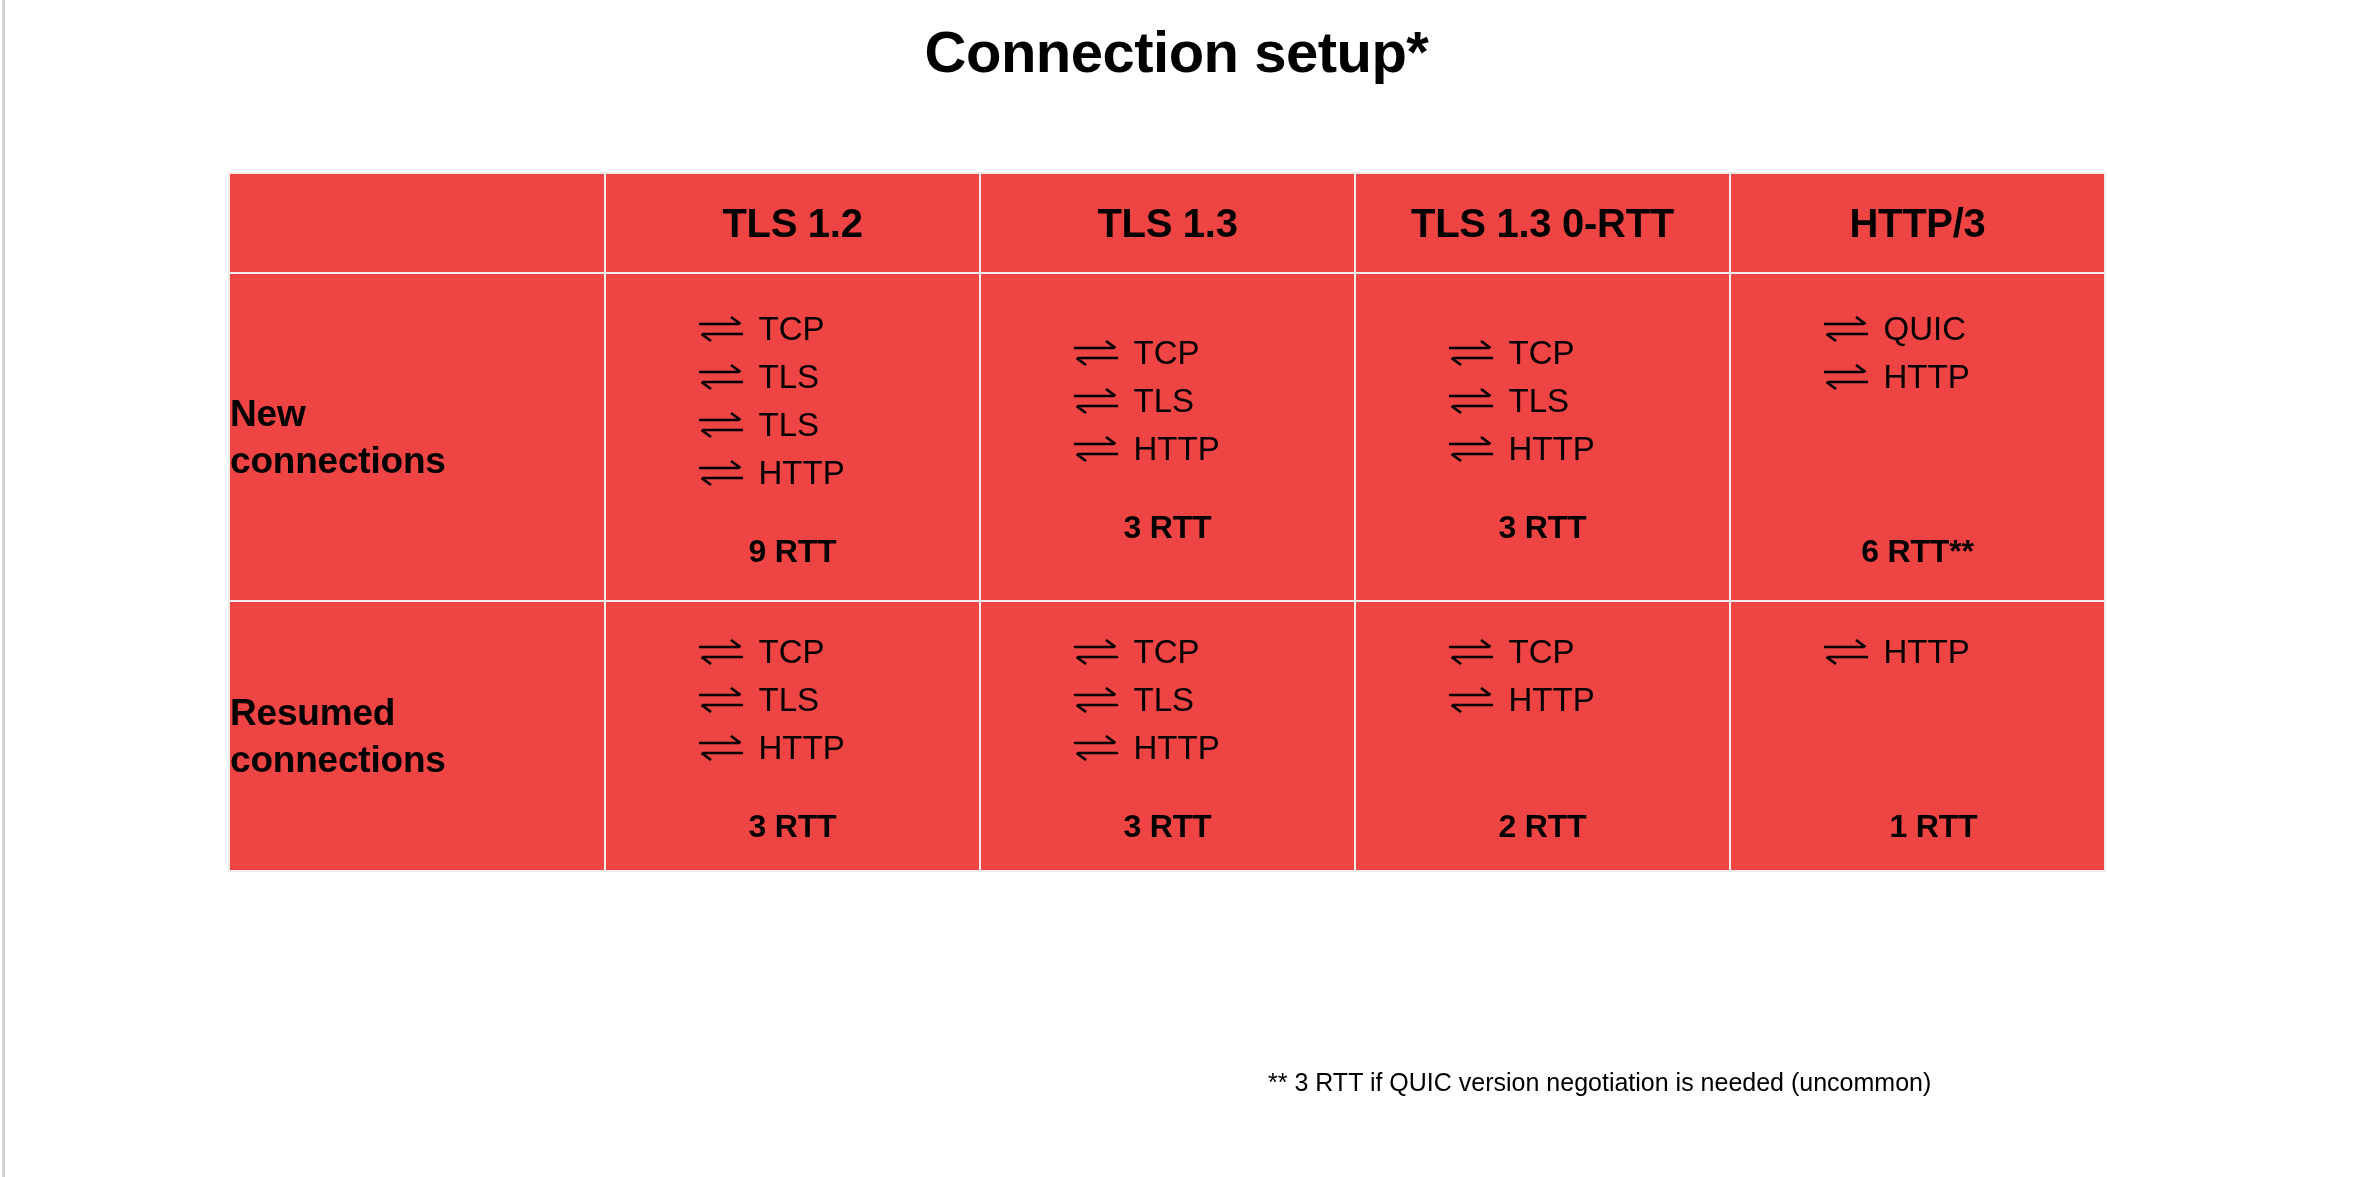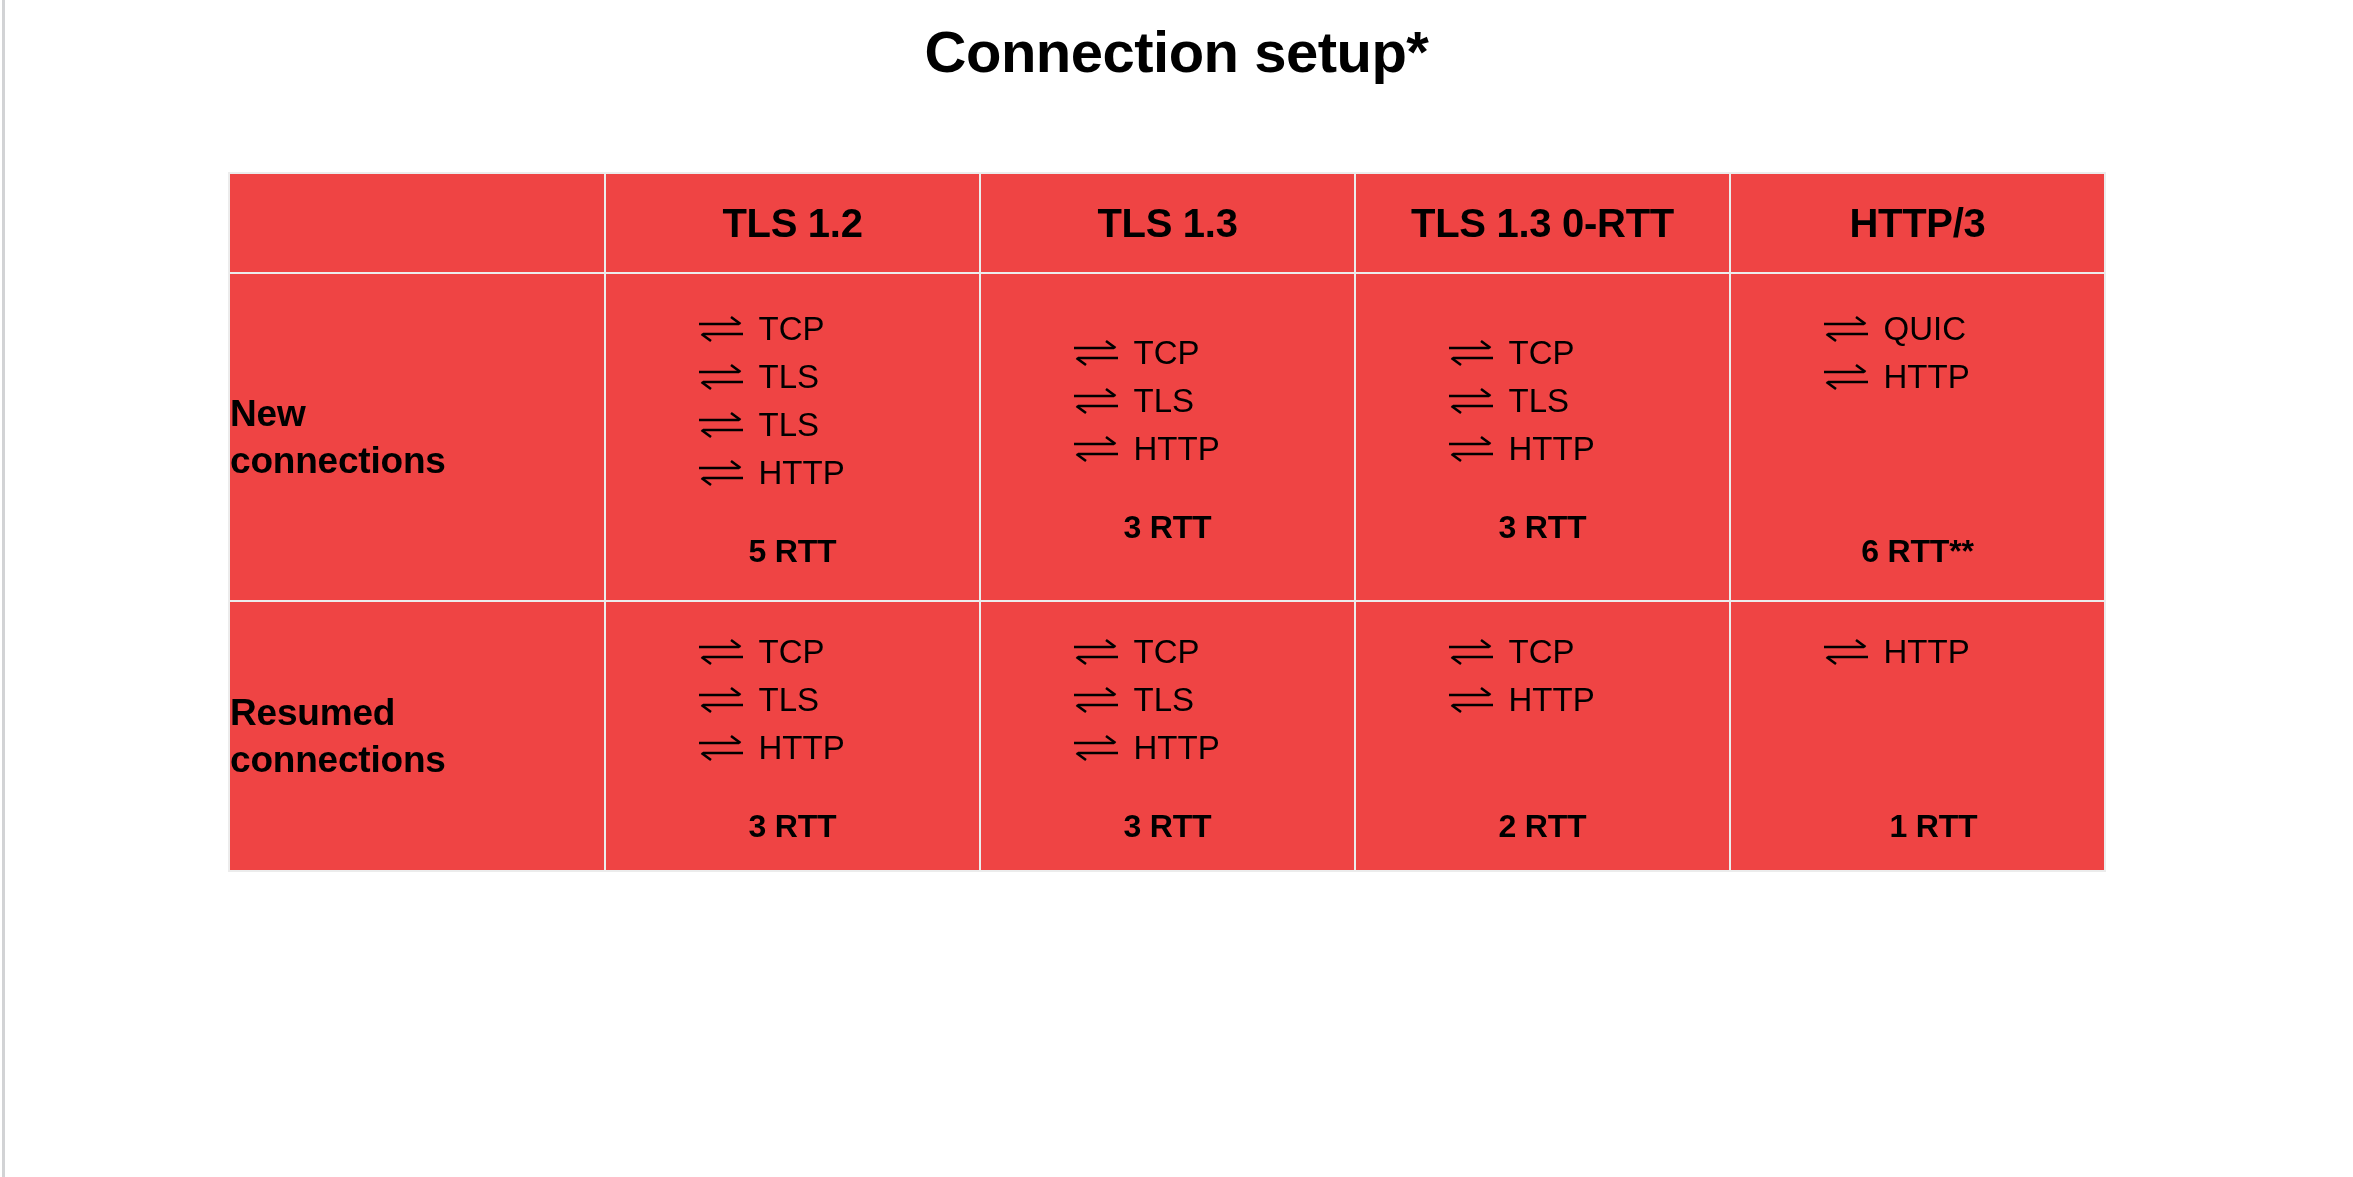--- a/index.html
+++ b/index.html
@@ -221,7 +221,7 @@
               <span class="step-label">HTTP</span>
             </span>
           </span>
-          <span class="rtt">5 RTT</span>
+          <span class="rtt">9 RTT</span>
         </td>
 
         <td class="data-cell">

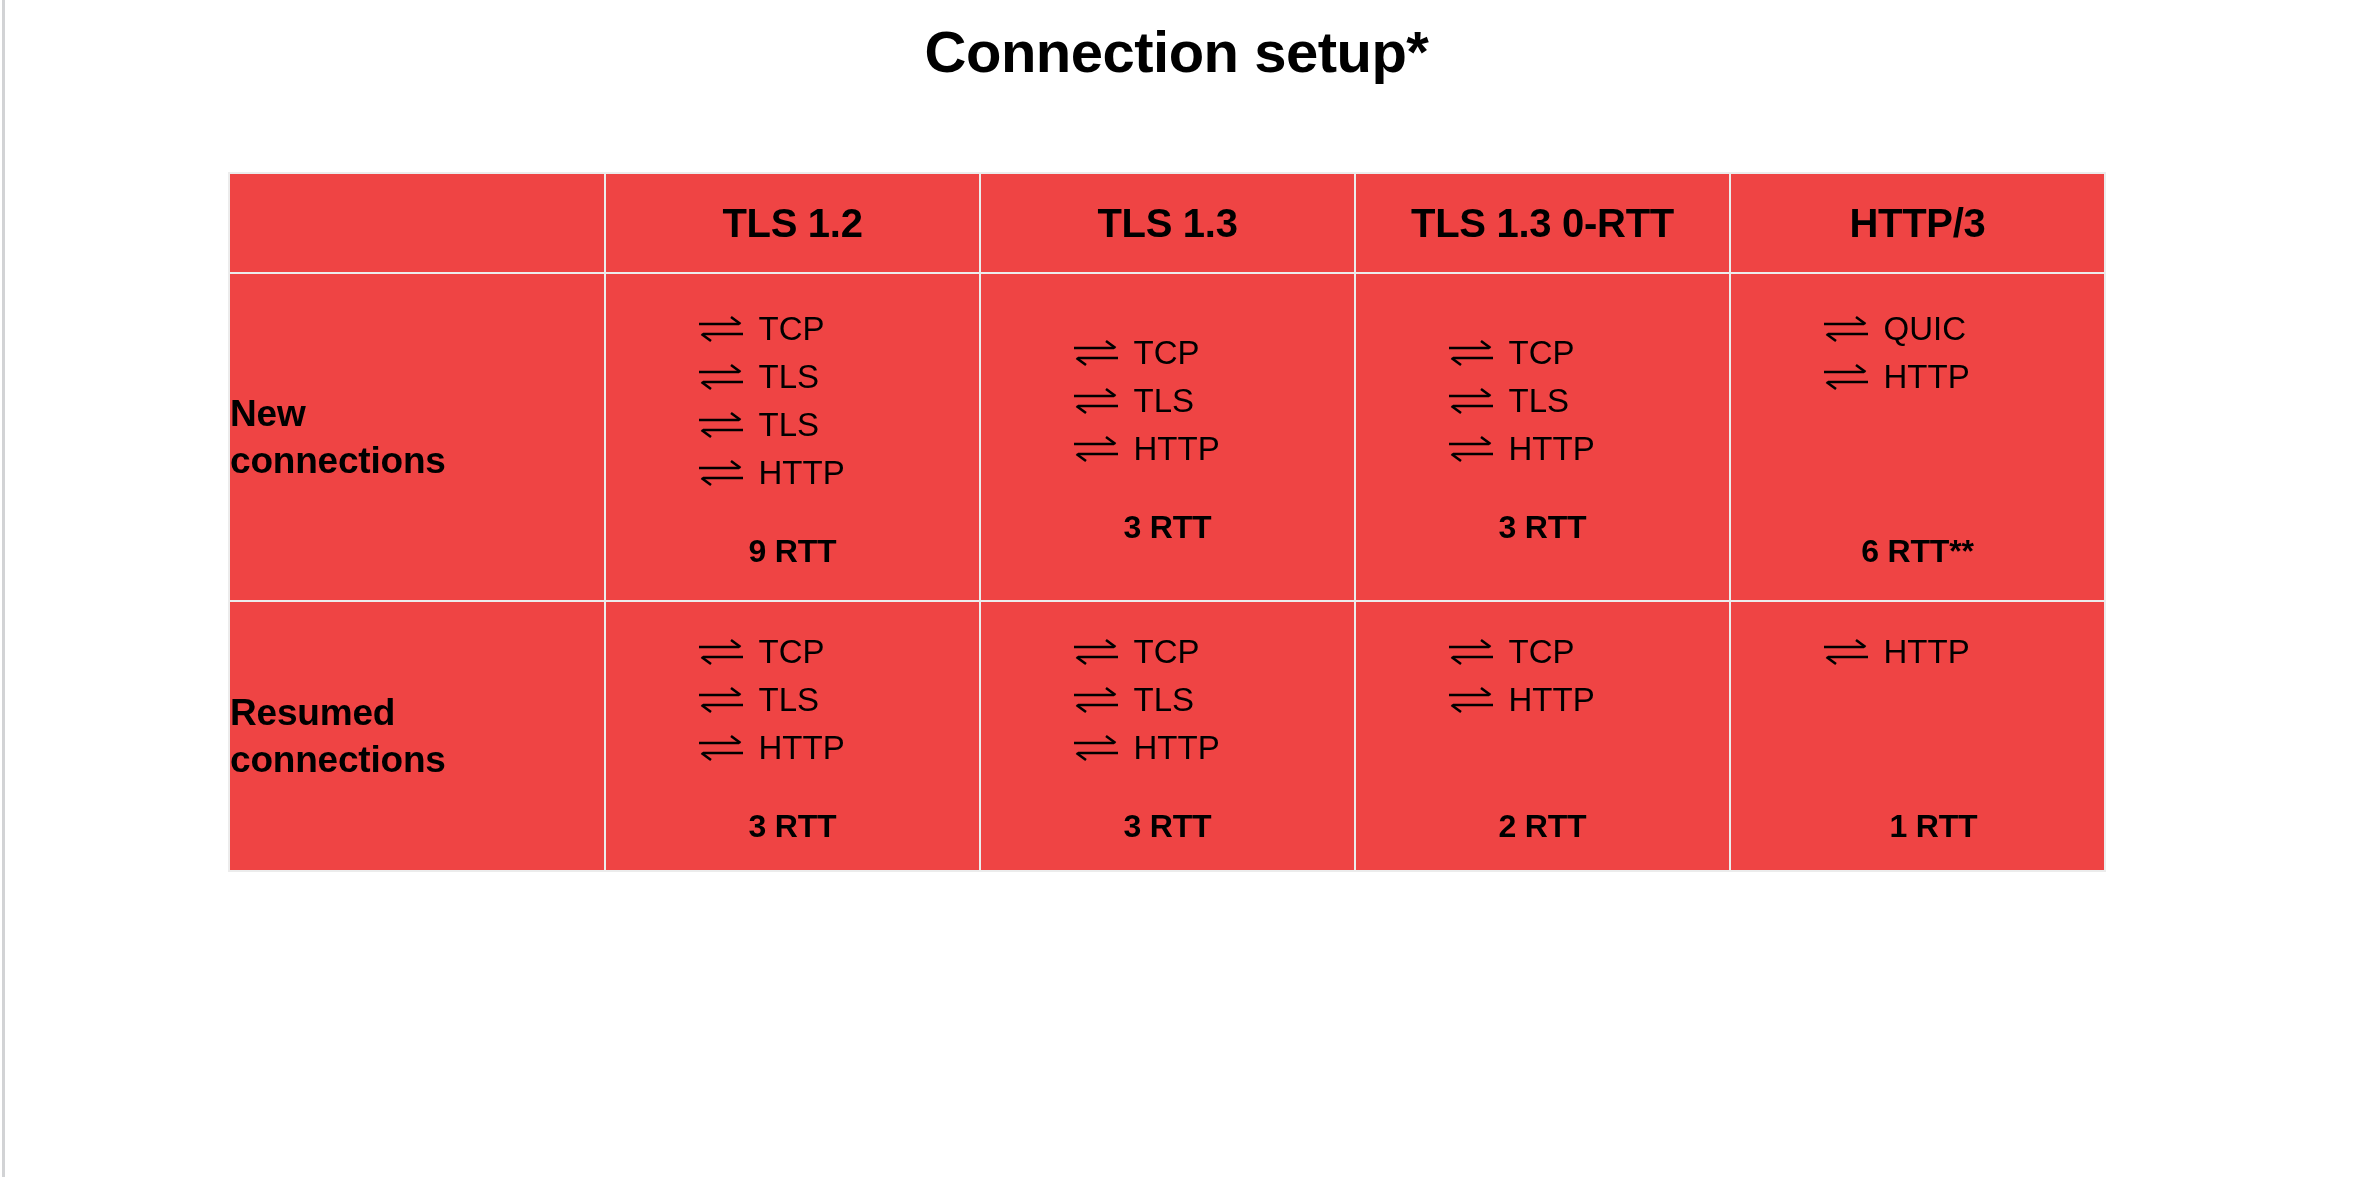--- a/index.html
+++ b/index.html
@@ -499,6 +499,7 @@
 </div>
 
 <div class="footnotes">
+  <div class="footnote">** 3 RTT if QUIC version negotiation is needed (uncommon)</div>
 </div>
 
 </body></html>

